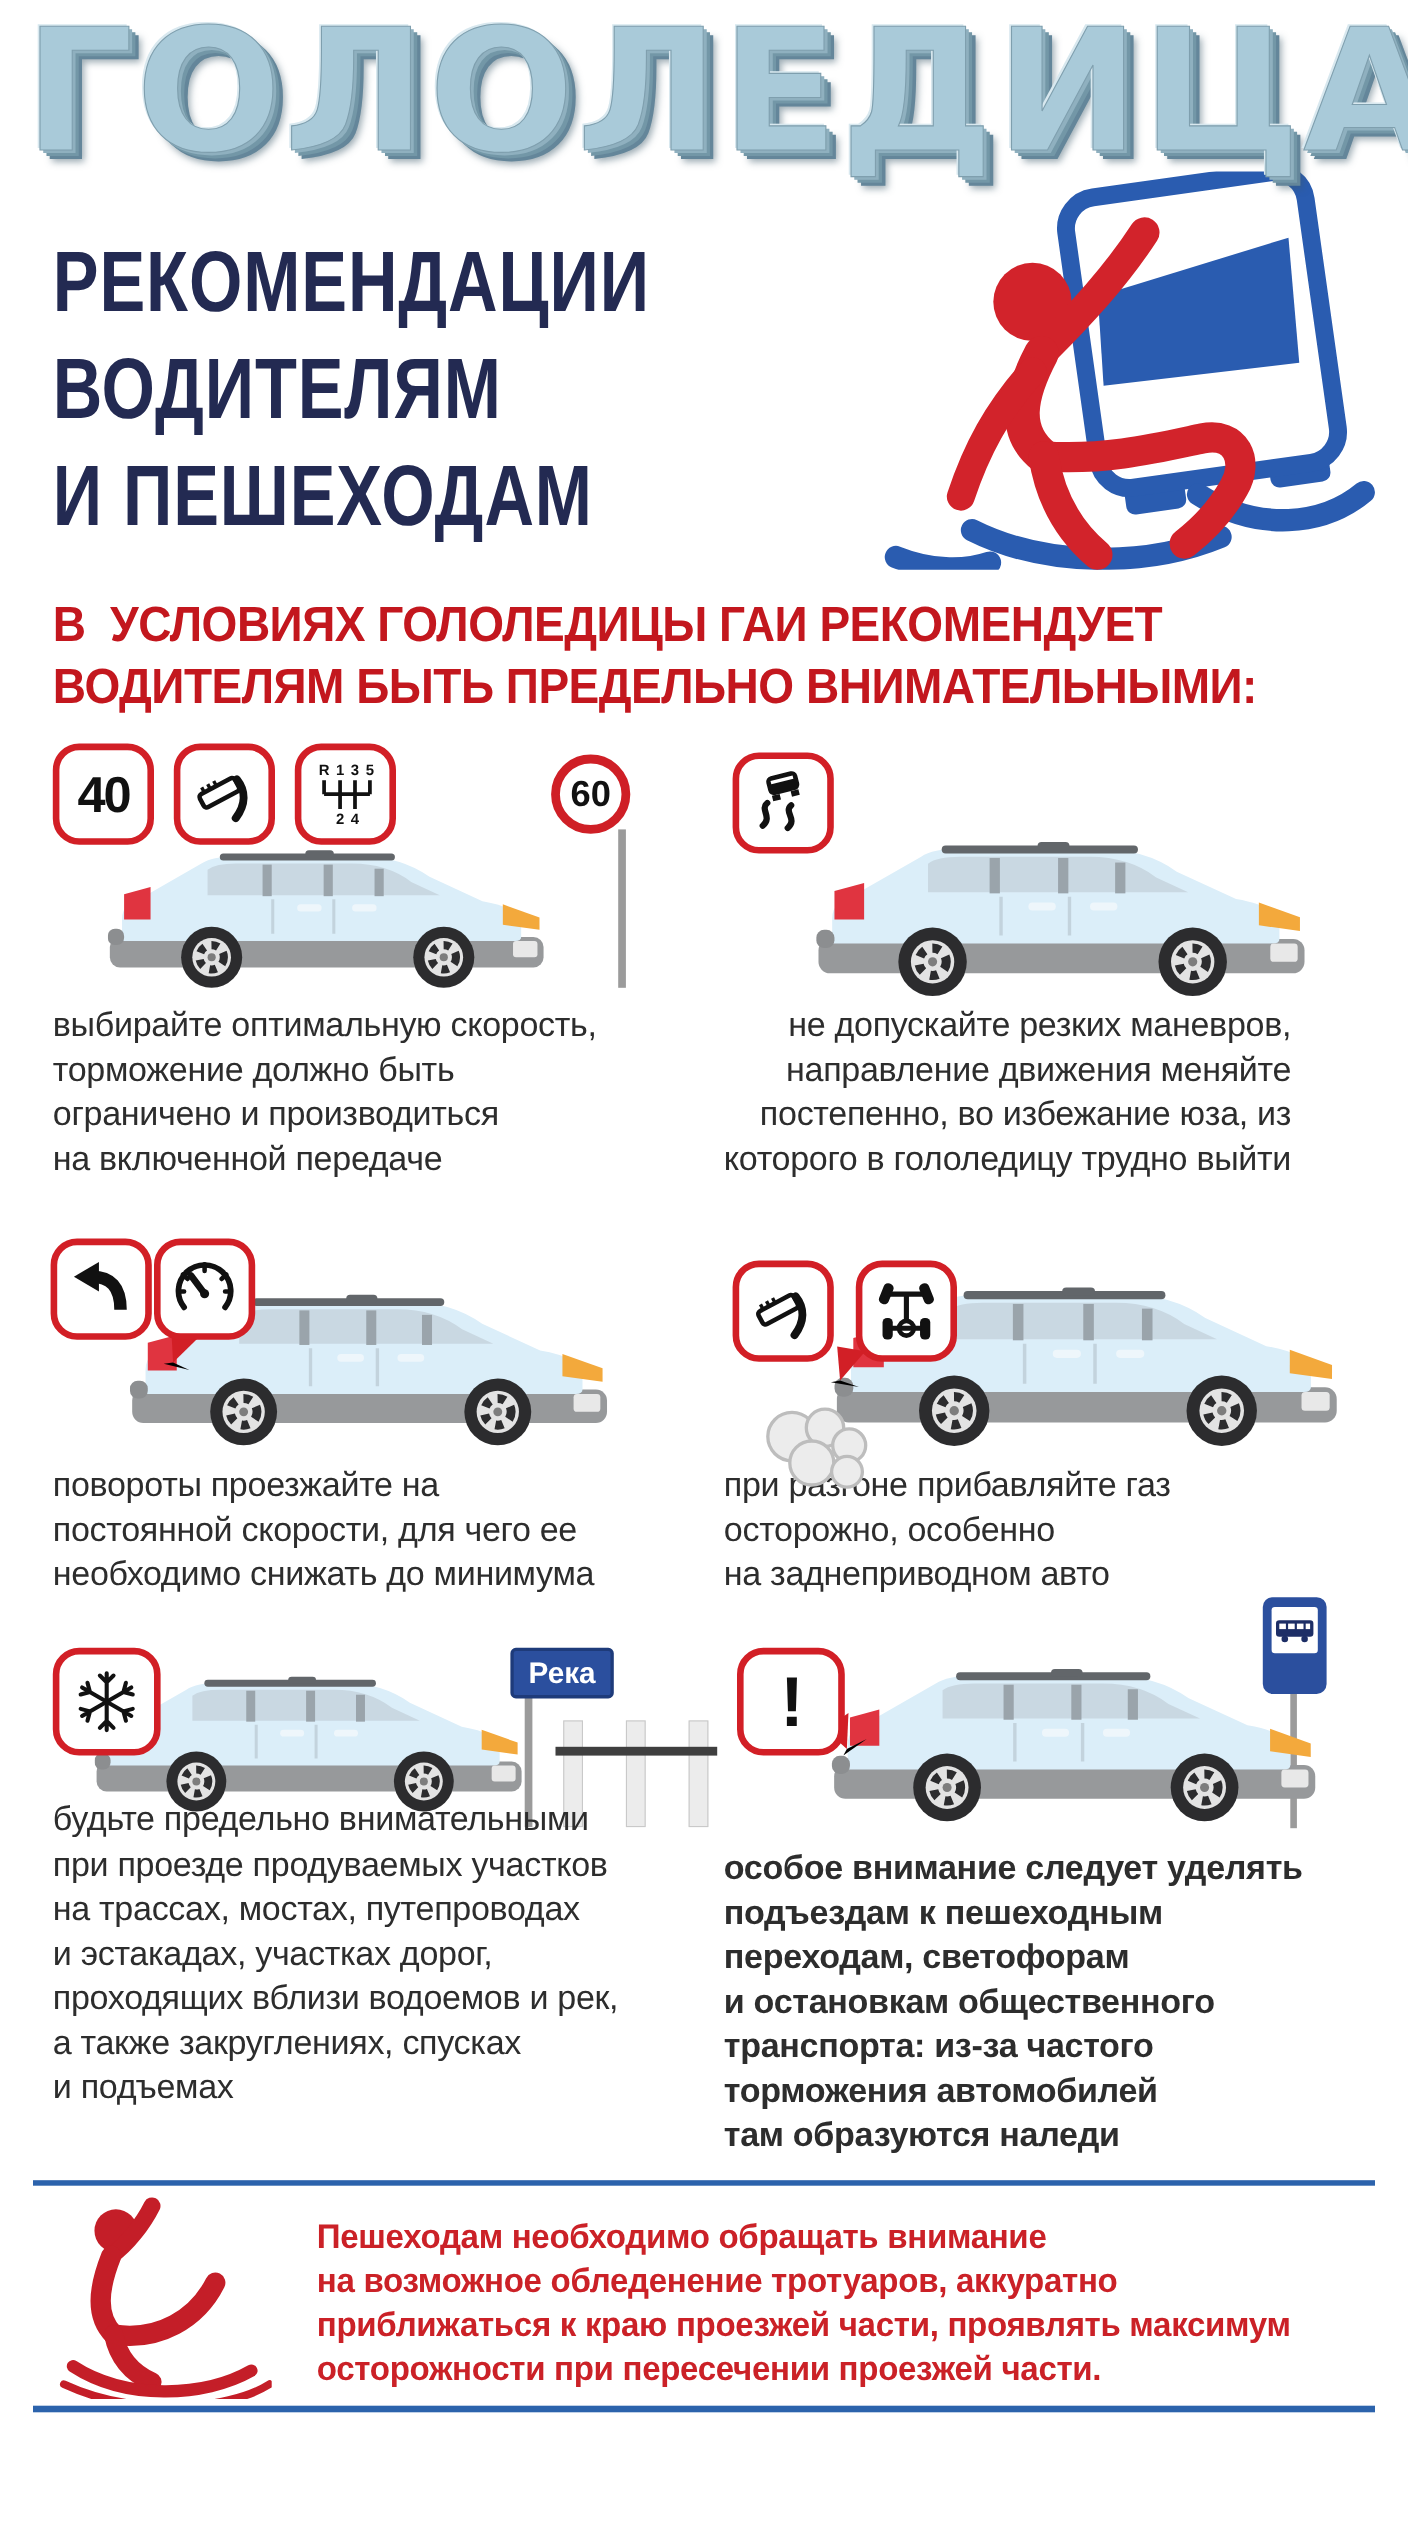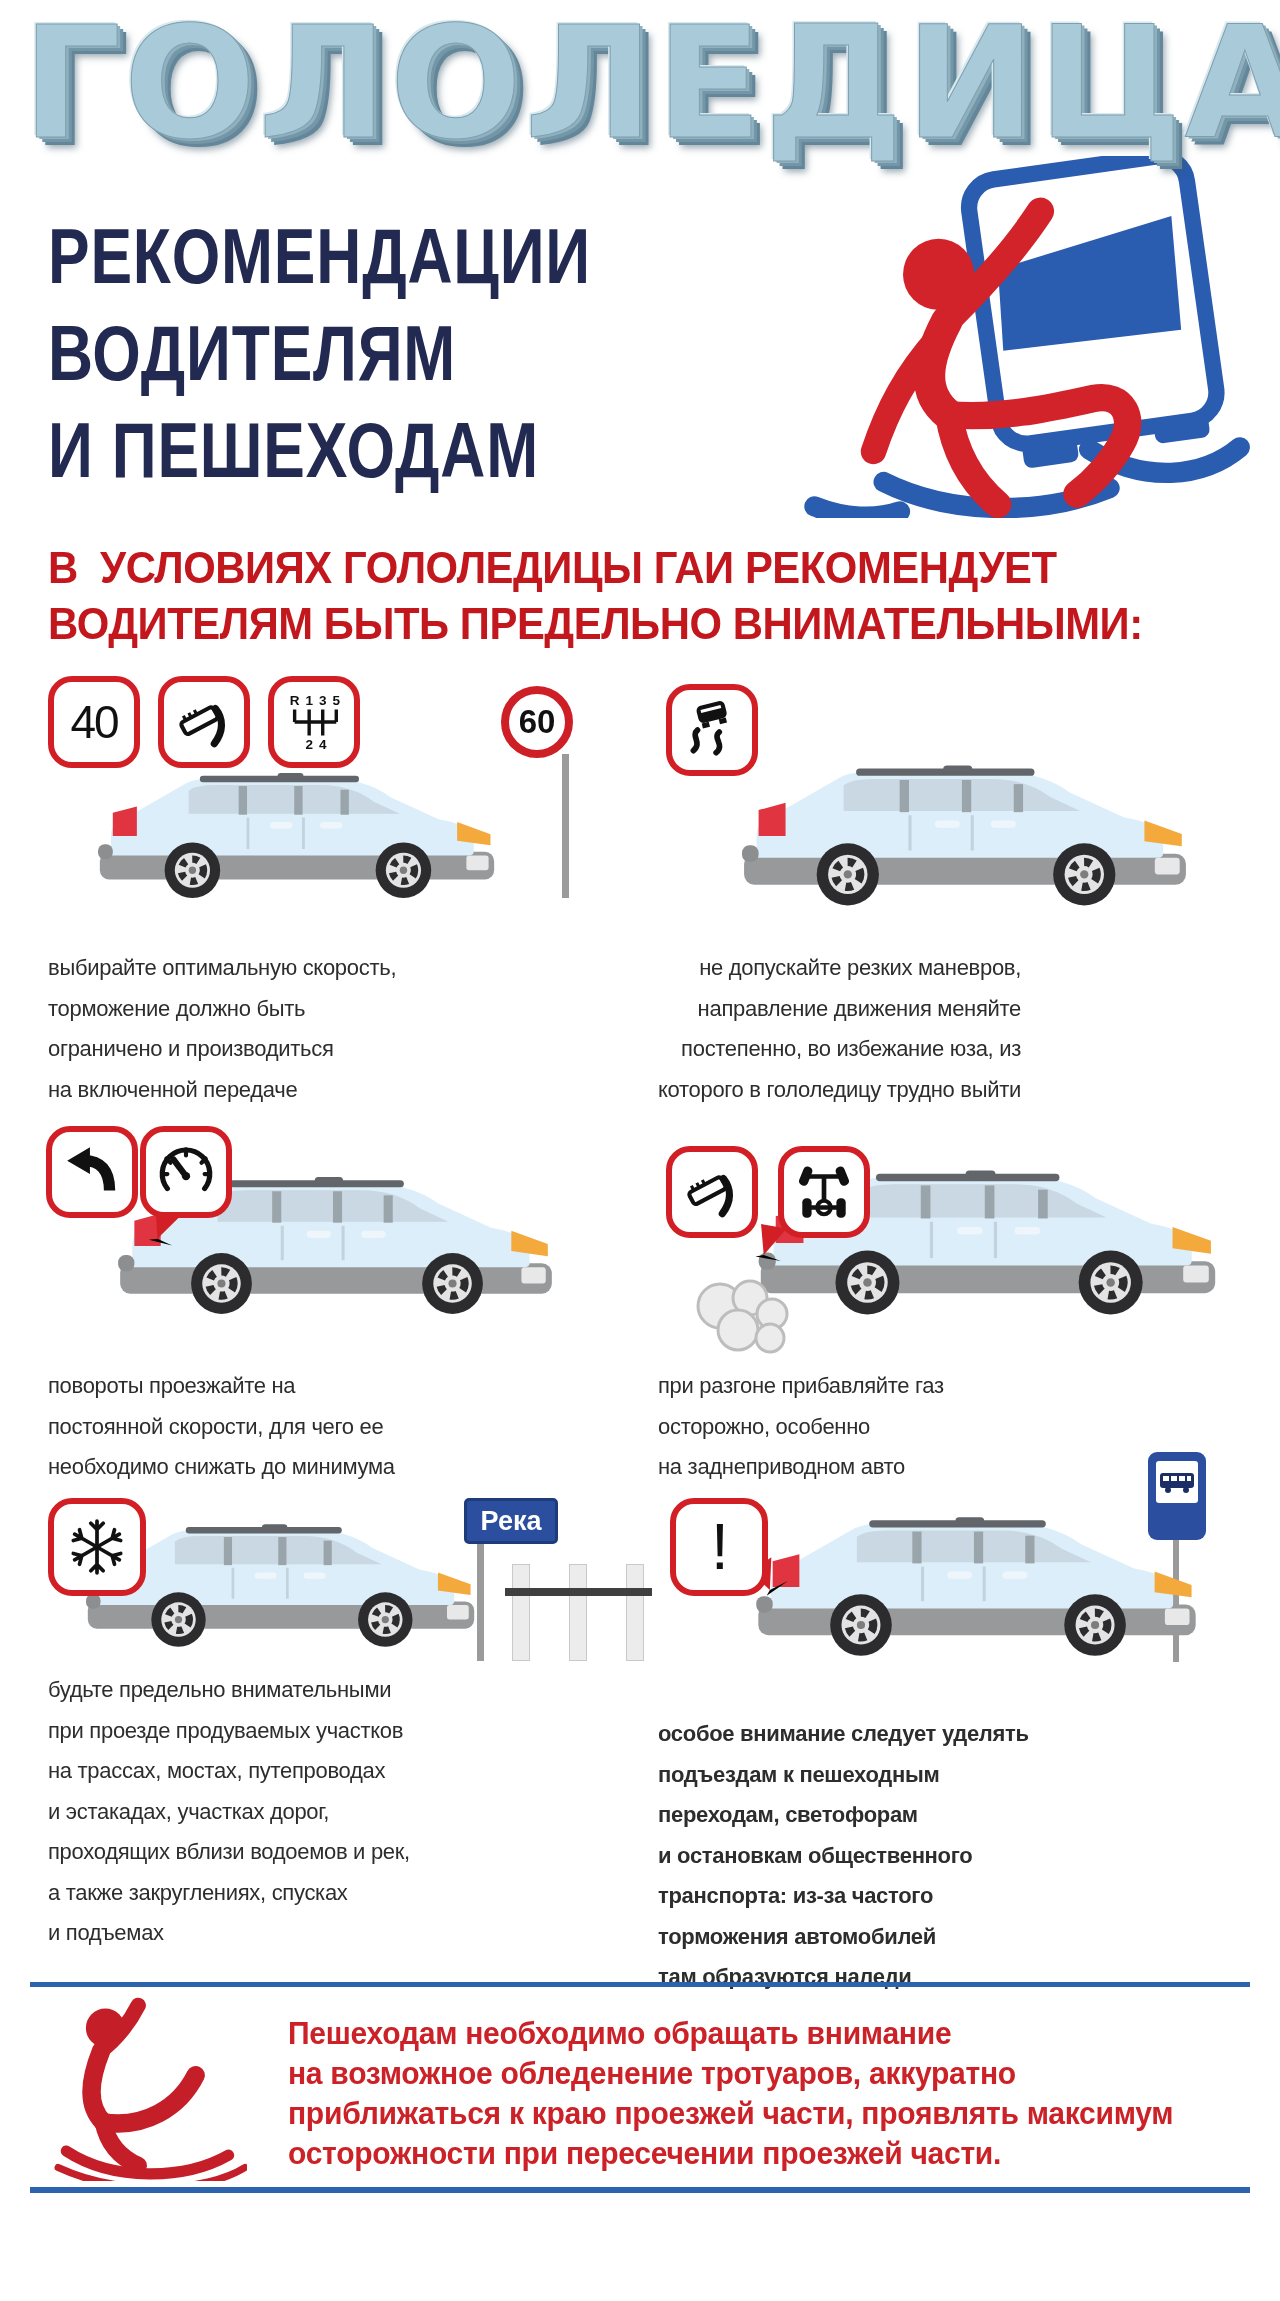--- a/index.html
+++ b/index.html
@@ -30,7 +30,7 @@
   .caption{font-size:22px;line-height:40.5px;color:#2d2d2d;white-space:pre-line;letter-spacing:-0.3px;margin-top:36px;}
   .badge{width:92px;height:92px;background:#fff;border:6px solid #d21f26;border-radius:24px;
          box-sizing:border-box;display:flex;align-items:center;justify-content:center;z-index:4;}
-  .badge-label{font-weight:normal;font-size:46px;color:#111;letter-spacing:-2px;font-family:"Liberation Sans",sans-serif;}
+  .badge-label{font-weight:bold;font-size:46px;color:#111;letter-spacing:-2px;font-family:"Liberation Sans",sans-serif;}
   .glyph{width:62px;height:62px;display:block;}
   .tail{width:0;height:0;border-style:solid;z-index:3;}
   .car{z-index:1;}

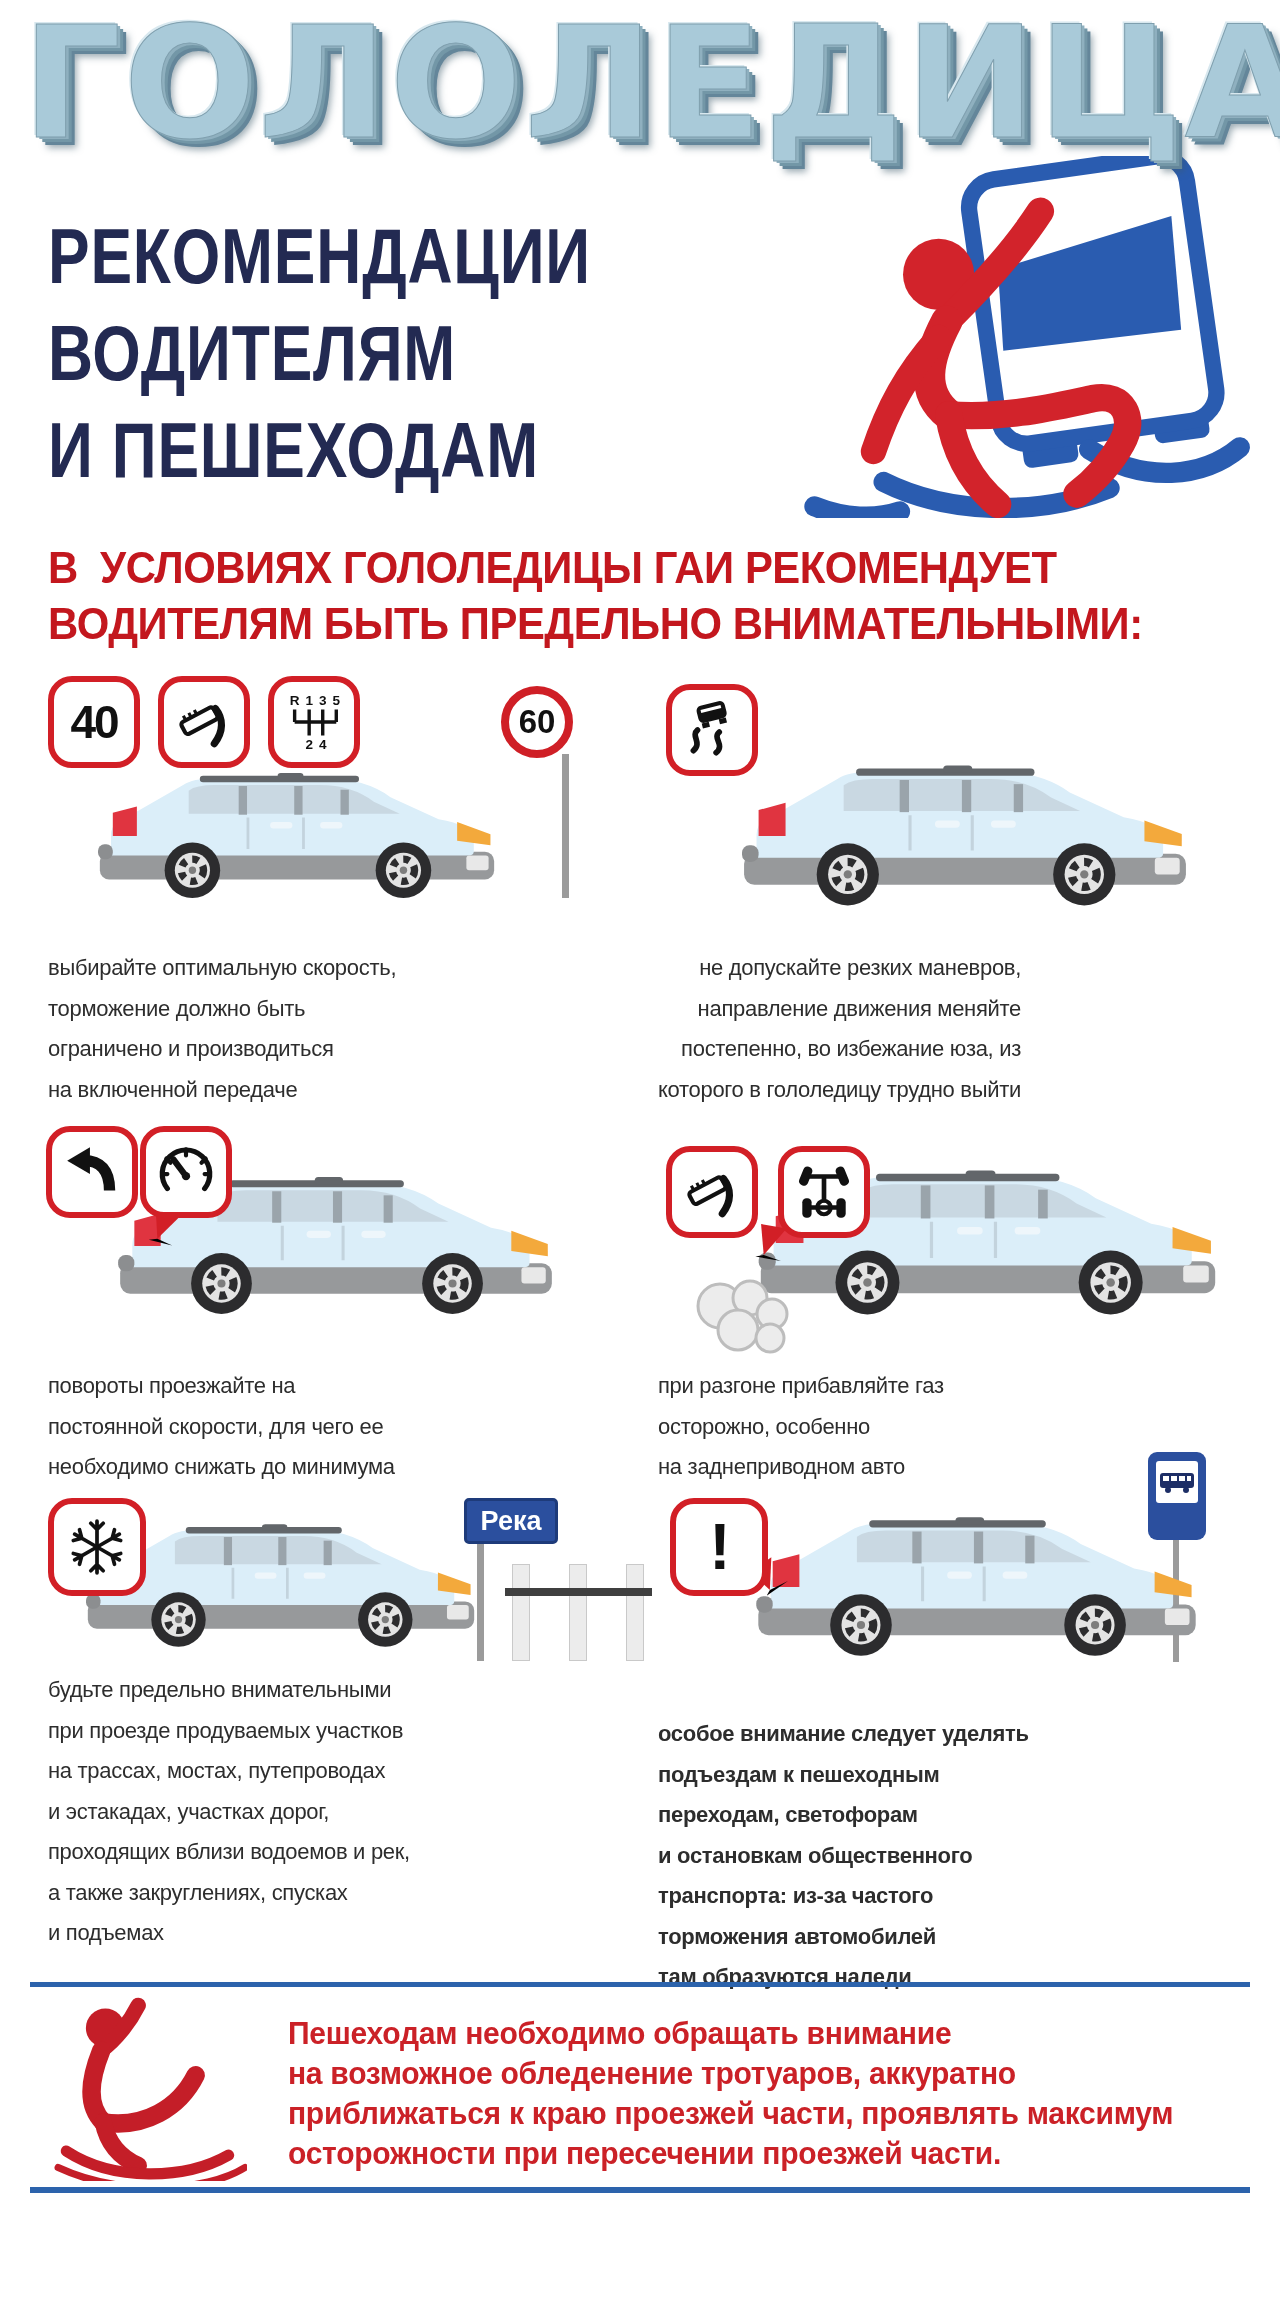--- a/index.html
+++ b/index.html
@@ -27,7 +27,7 @@
   }
 
   
-  .caption{font-size:22px;line-height:40.5px;color:#2d2d2d;white-space:pre-line;letter-spacing:-0.3px;margin-top:36px;}
+  .caption{font-size:31px;line-height:40.5px;color:#2d2d2d;white-space:pre-line;letter-spacing:-0.3px;}
   .badge{width:92px;height:92px;background:#fff;border:6px solid #d21f26;border-radius:24px;
          box-sizing:border-box;display:flex;align-items:center;justify-content:center;z-index:4;}
   .badge-label{font-weight:bold;font-size:46px;color:#111;letter-spacing:-2px;font-family:"Liberation Sans",sans-serif;}

